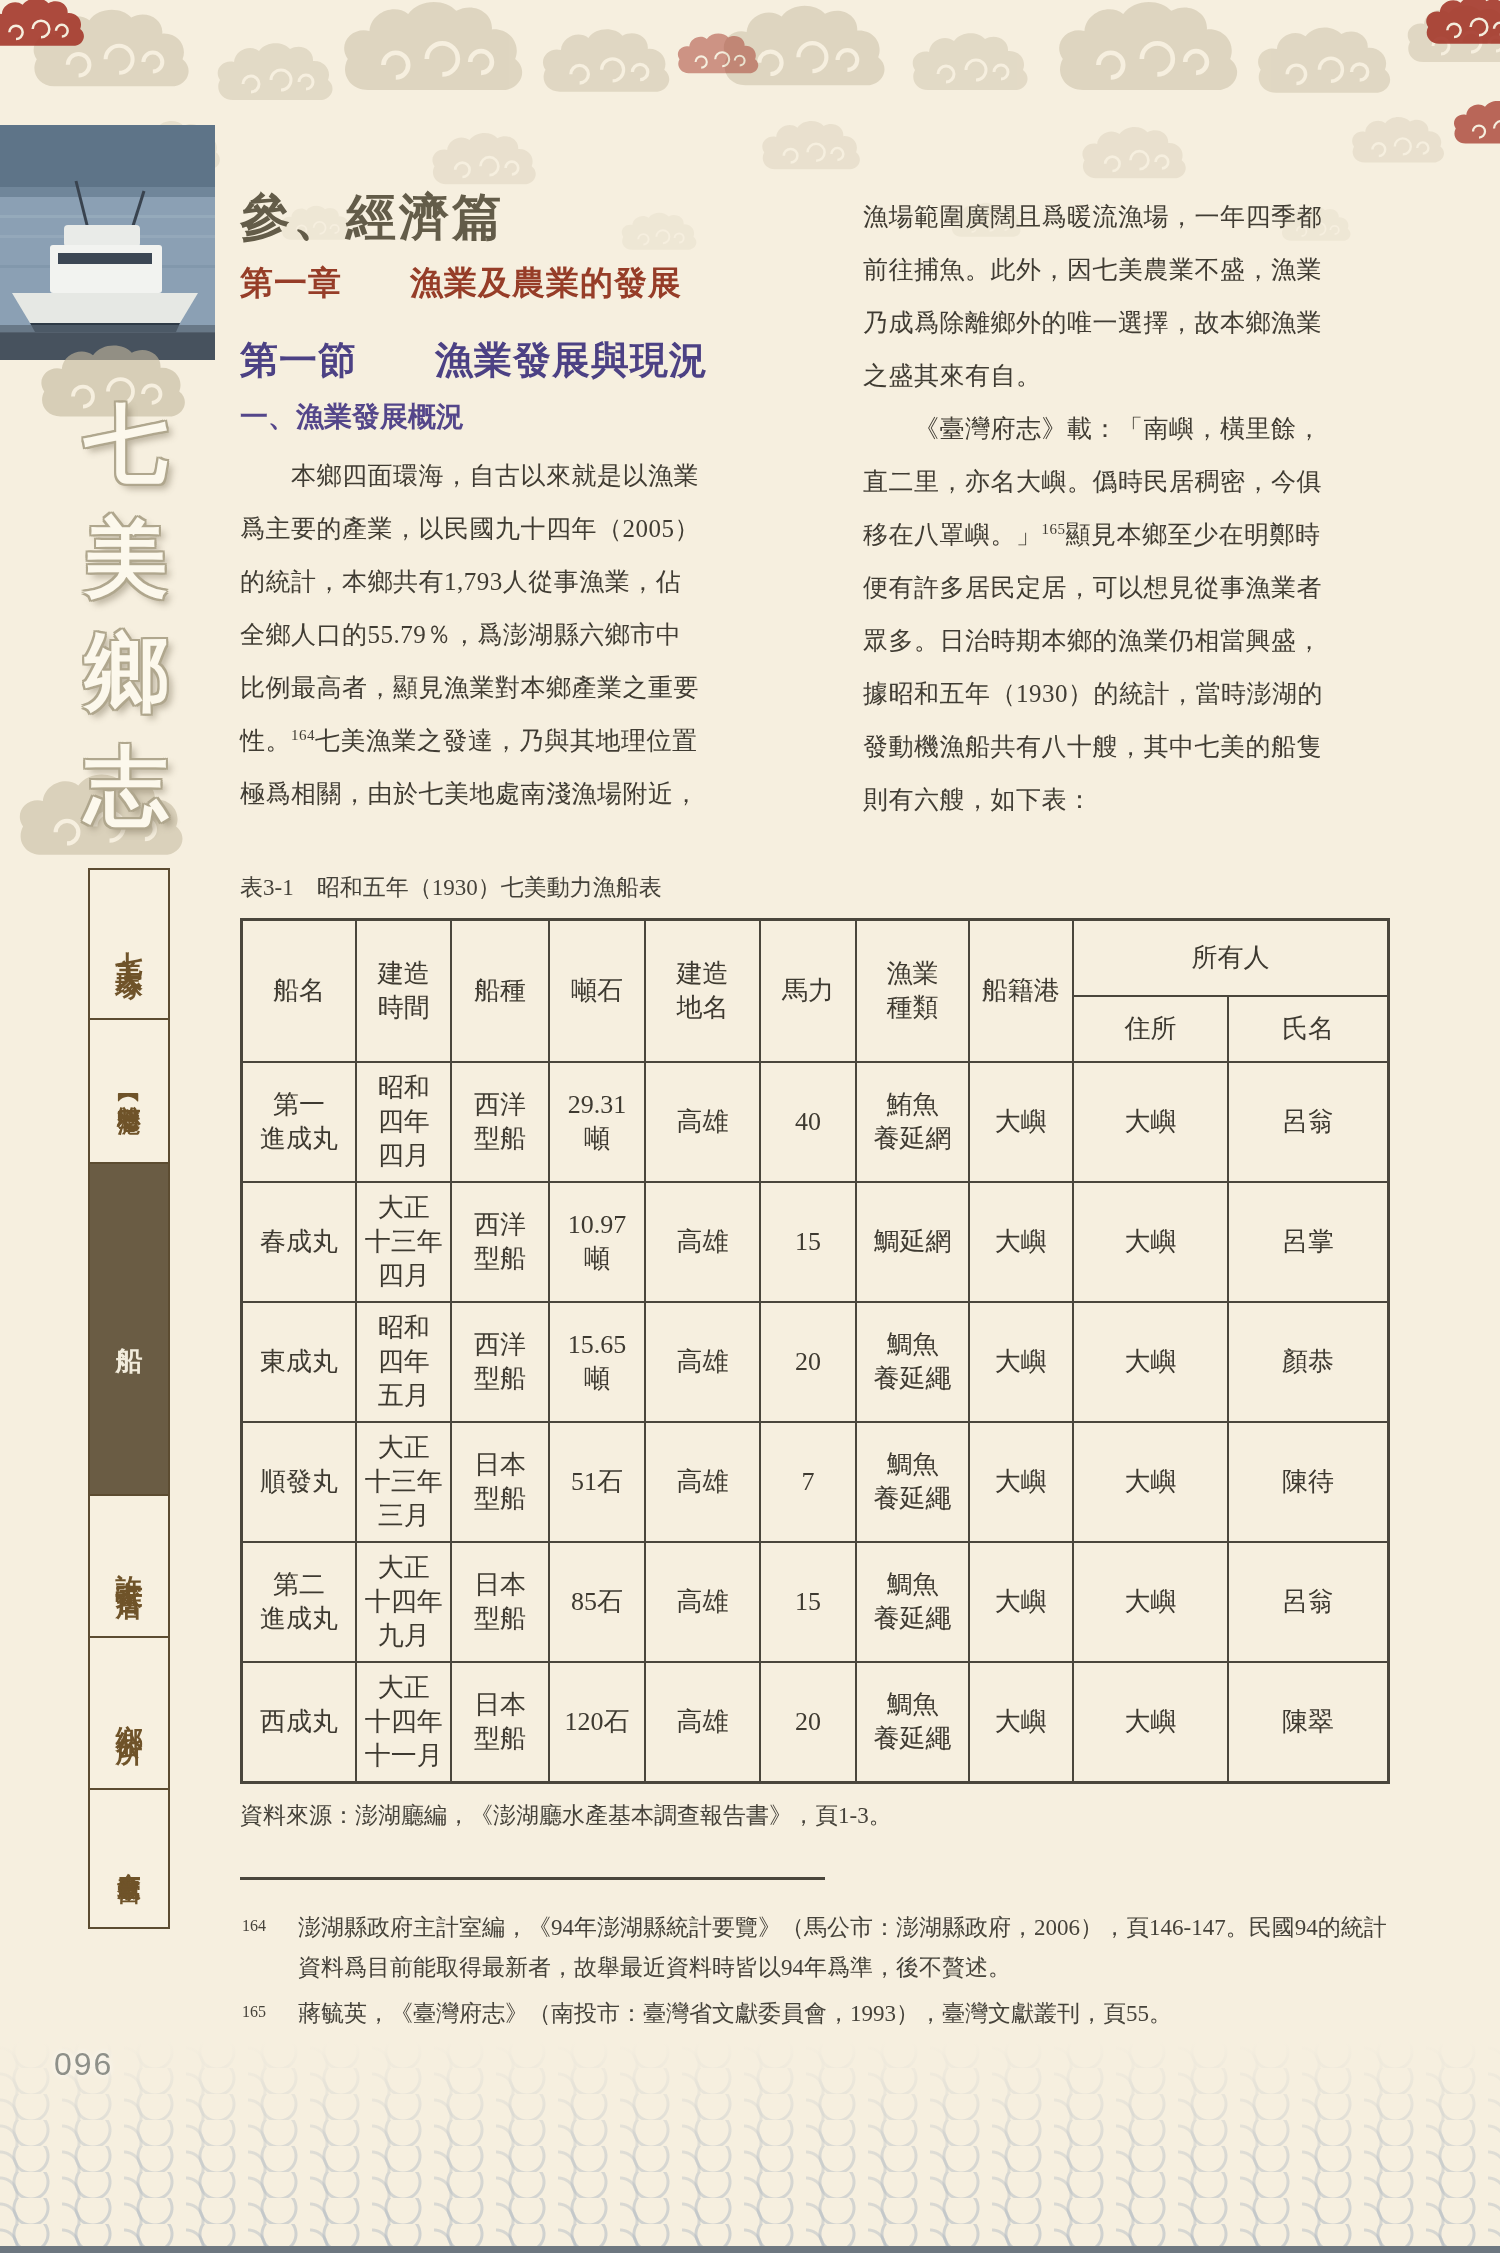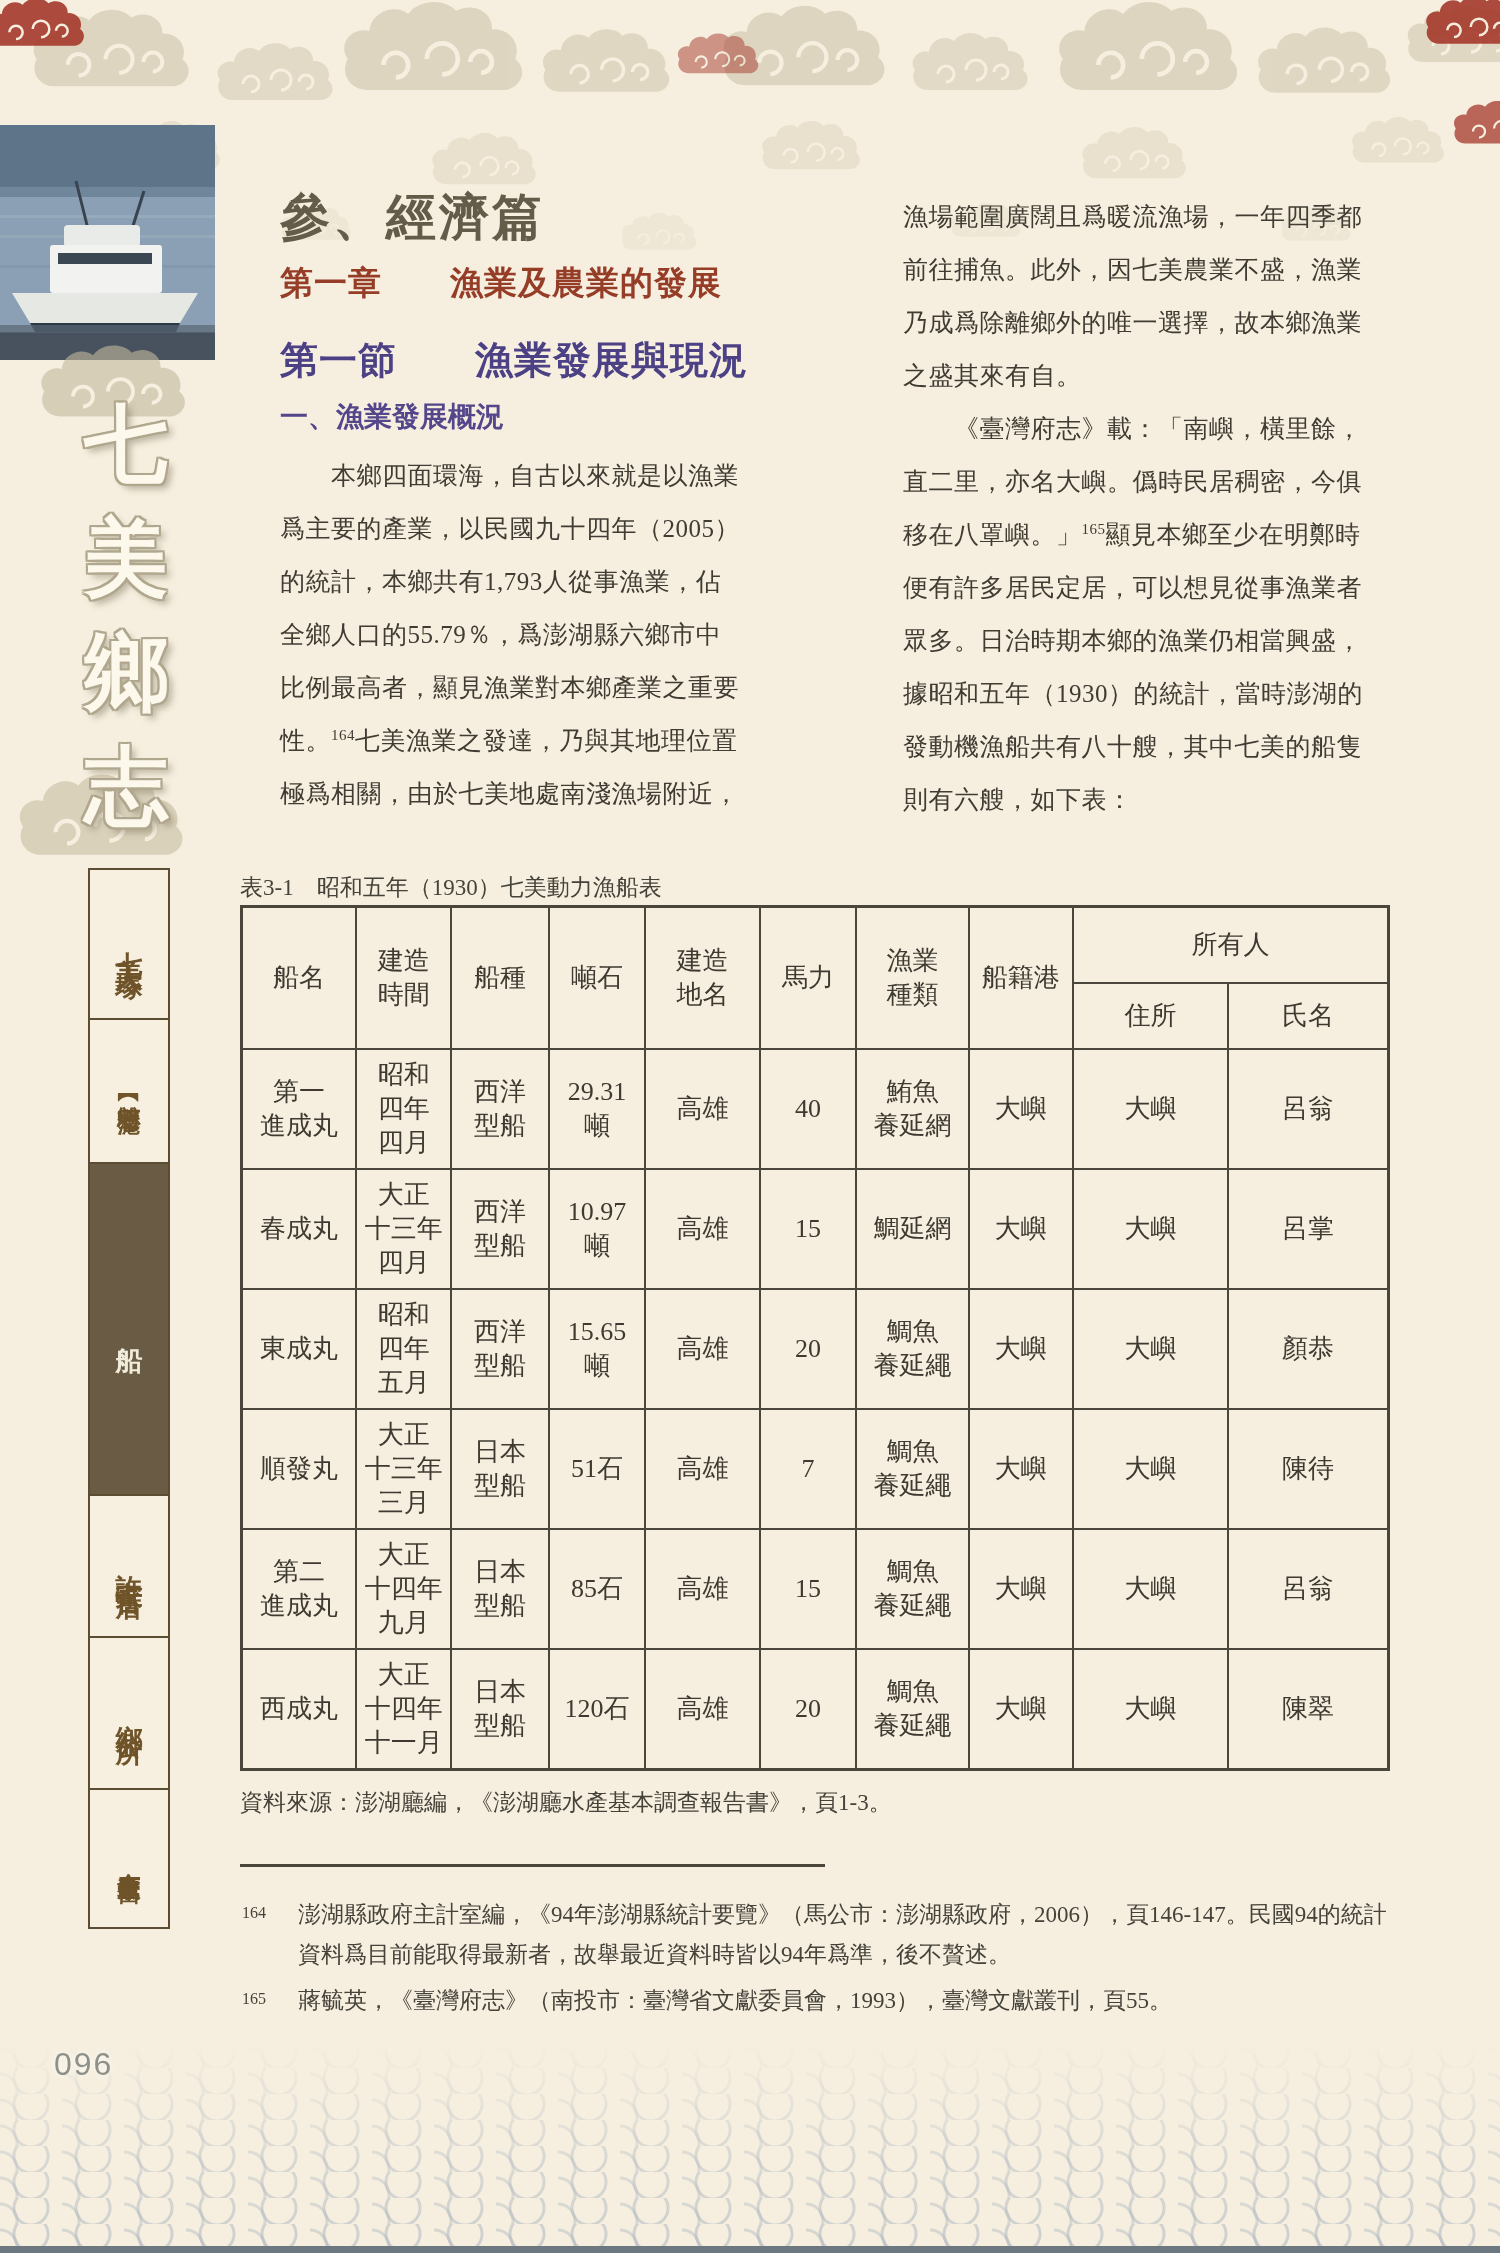--- a/index.html
+++ b/index.html
@@ -36,7 +36,7 @@
   
   .content{position:absolute;left:240px;top:190px;width:1150px;color:#403c33;}
   .columns{display:flex;align-items:flex-start;}
-  .col-left{width:478px;flex:none;margin-left:40px;}
+  .col-left{width:478px;flex:none;}
   .col-right{width:472px;flex:none;margin-left:145px;}
   h1.part{font-size:50px;line-height:55px;font-weight:900;color:#635c49;margin:0 0 16px;letter-spacing:3px;}
   h2.chapter{font-size:33px;line-height:45px;font-weight:700;color:#963d28;margin:0 0 32px;letter-spacing:1px;}

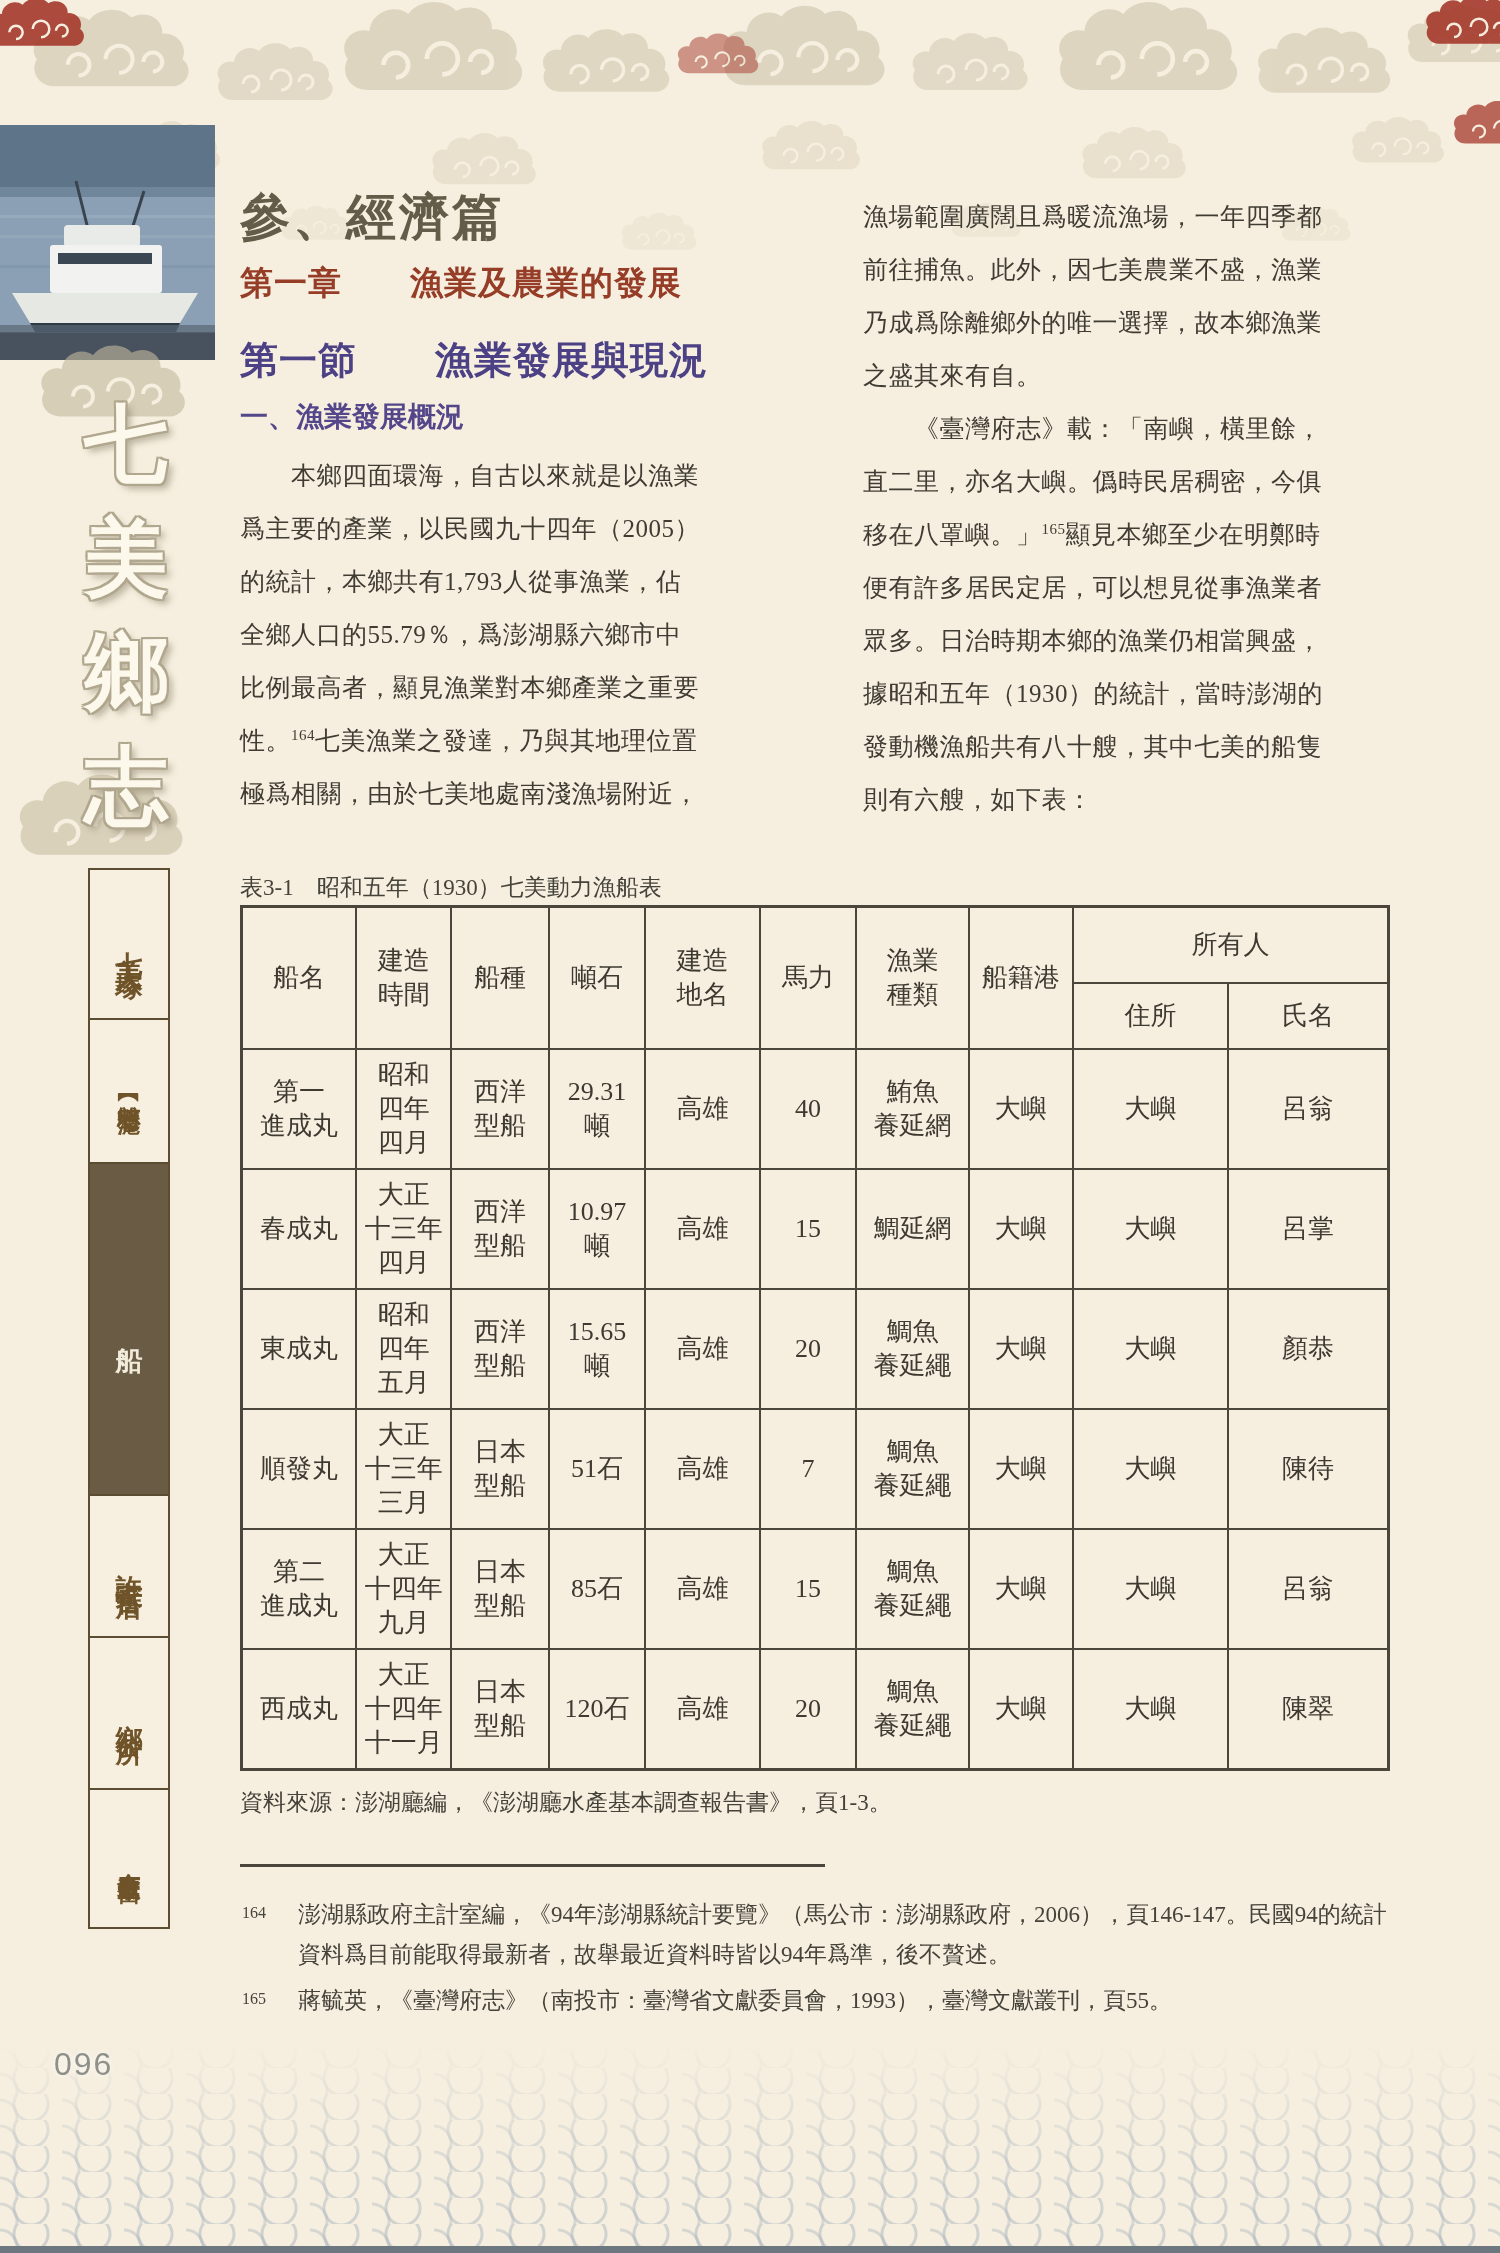--- a/index.html
+++ b/index.html
@@ -46,7 +46,7 @@
   .tline{font-size:25px;line-height:53px;white-space:nowrap;letter-spacing:.5px;}
   sup.fnref{font-size:15px;line-height:0;}
   
-  .table-caption{margin:46px 0 2px;font-size:23px;color:#45423a;}
+  .table-caption{margin:46px 0 15px;font-size:23px;color:#45423a;}
   table.boats{border-collapse:collapse;width:1150px;table-layout:fixed;border:3px solid #4a463c;}
   table.boats th,table.boats td{
     border:2px solid #4a463c;text-align:center;vertical-align:middle;

